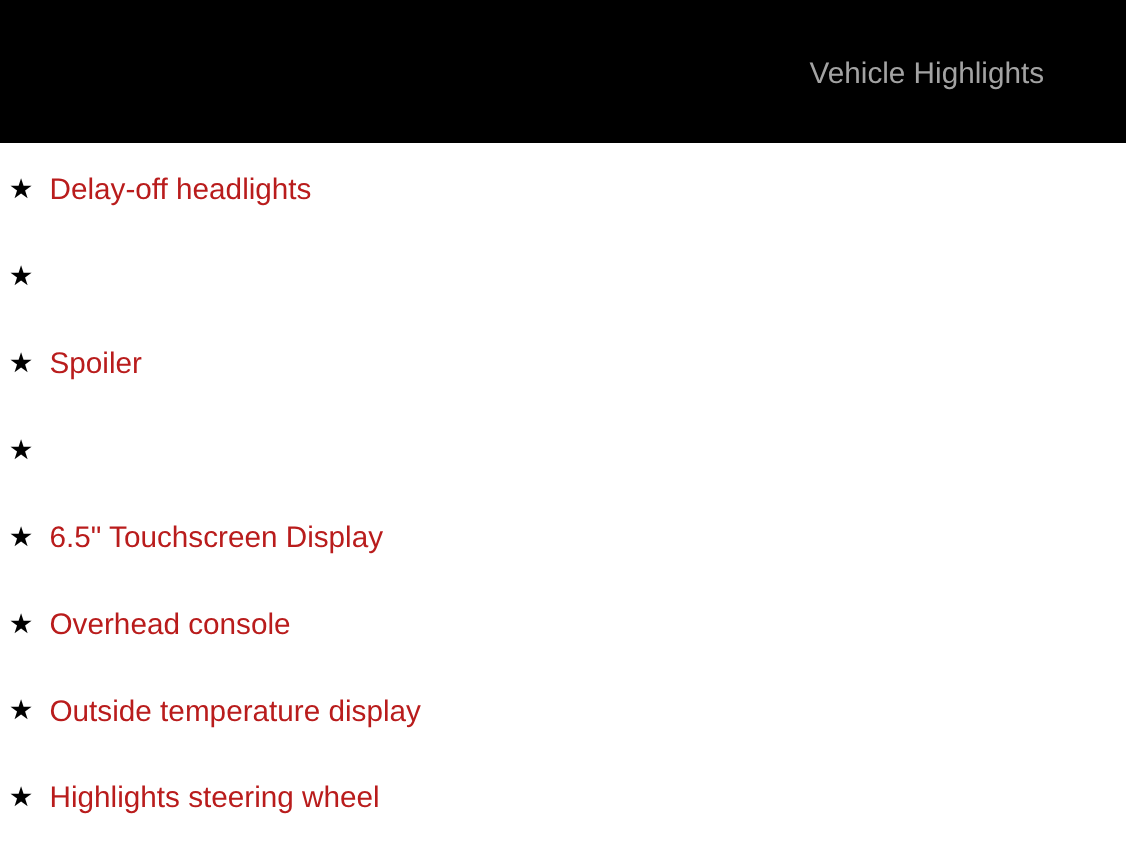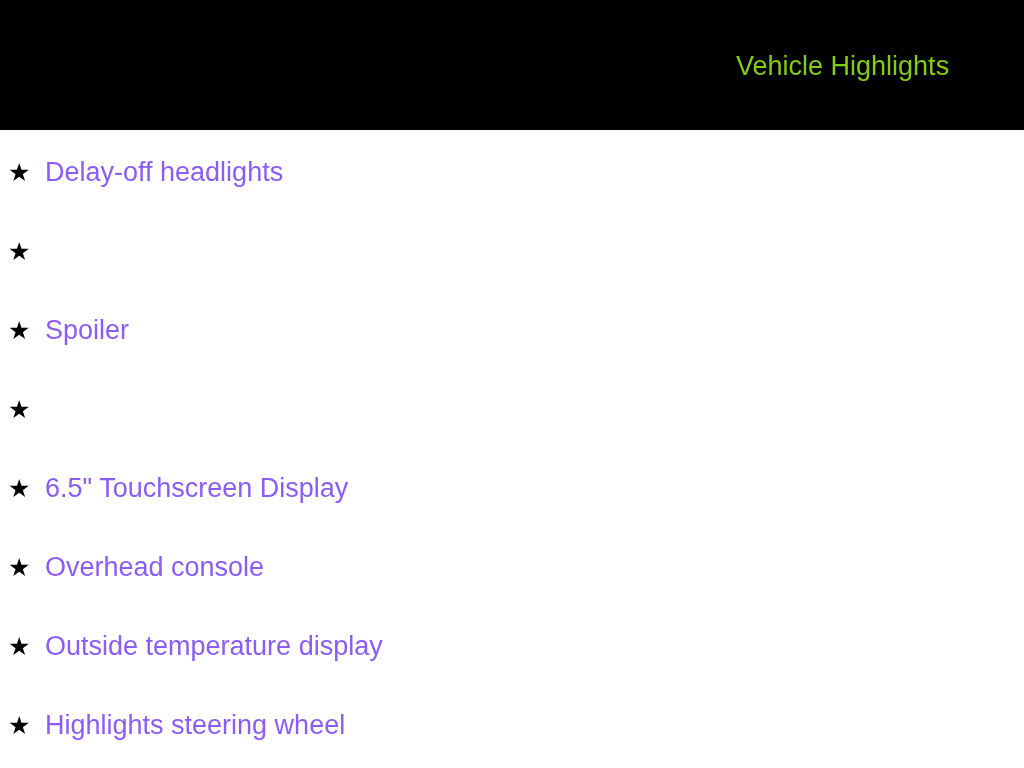--- a/index.html
+++ b/index.html
@@ -32,7 +32,7 @@
     font-size: 27px;
     line-height: 32px;
     font-weight: 400;
-    color: #84cc16;
+    color: #a3a3a3;
     white-space: nowrap;
   }
   .highlight-list {

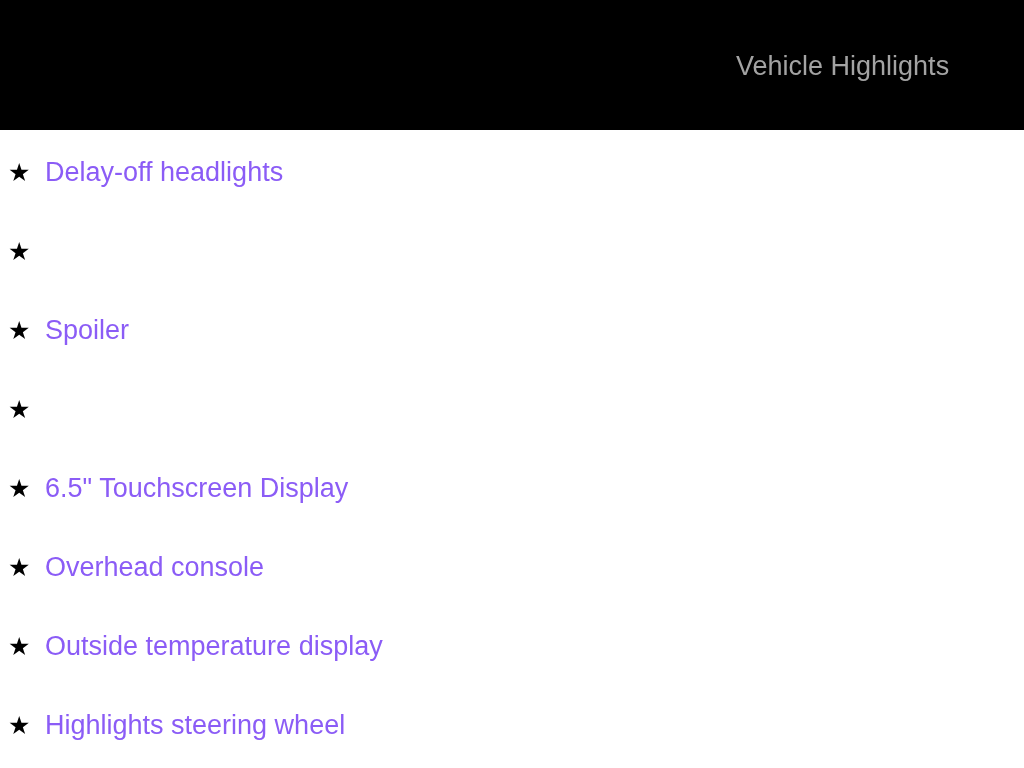--- a/index.html
+++ b/index.html
@@ -61,7 +61,7 @@
     margin-left: 9px;
     font-size: 27px;
     line-height: 36px;
-    color: #8b5cf6;
+    color: #b91c1c;
     white-space: nowrap;
   }
 </style>

